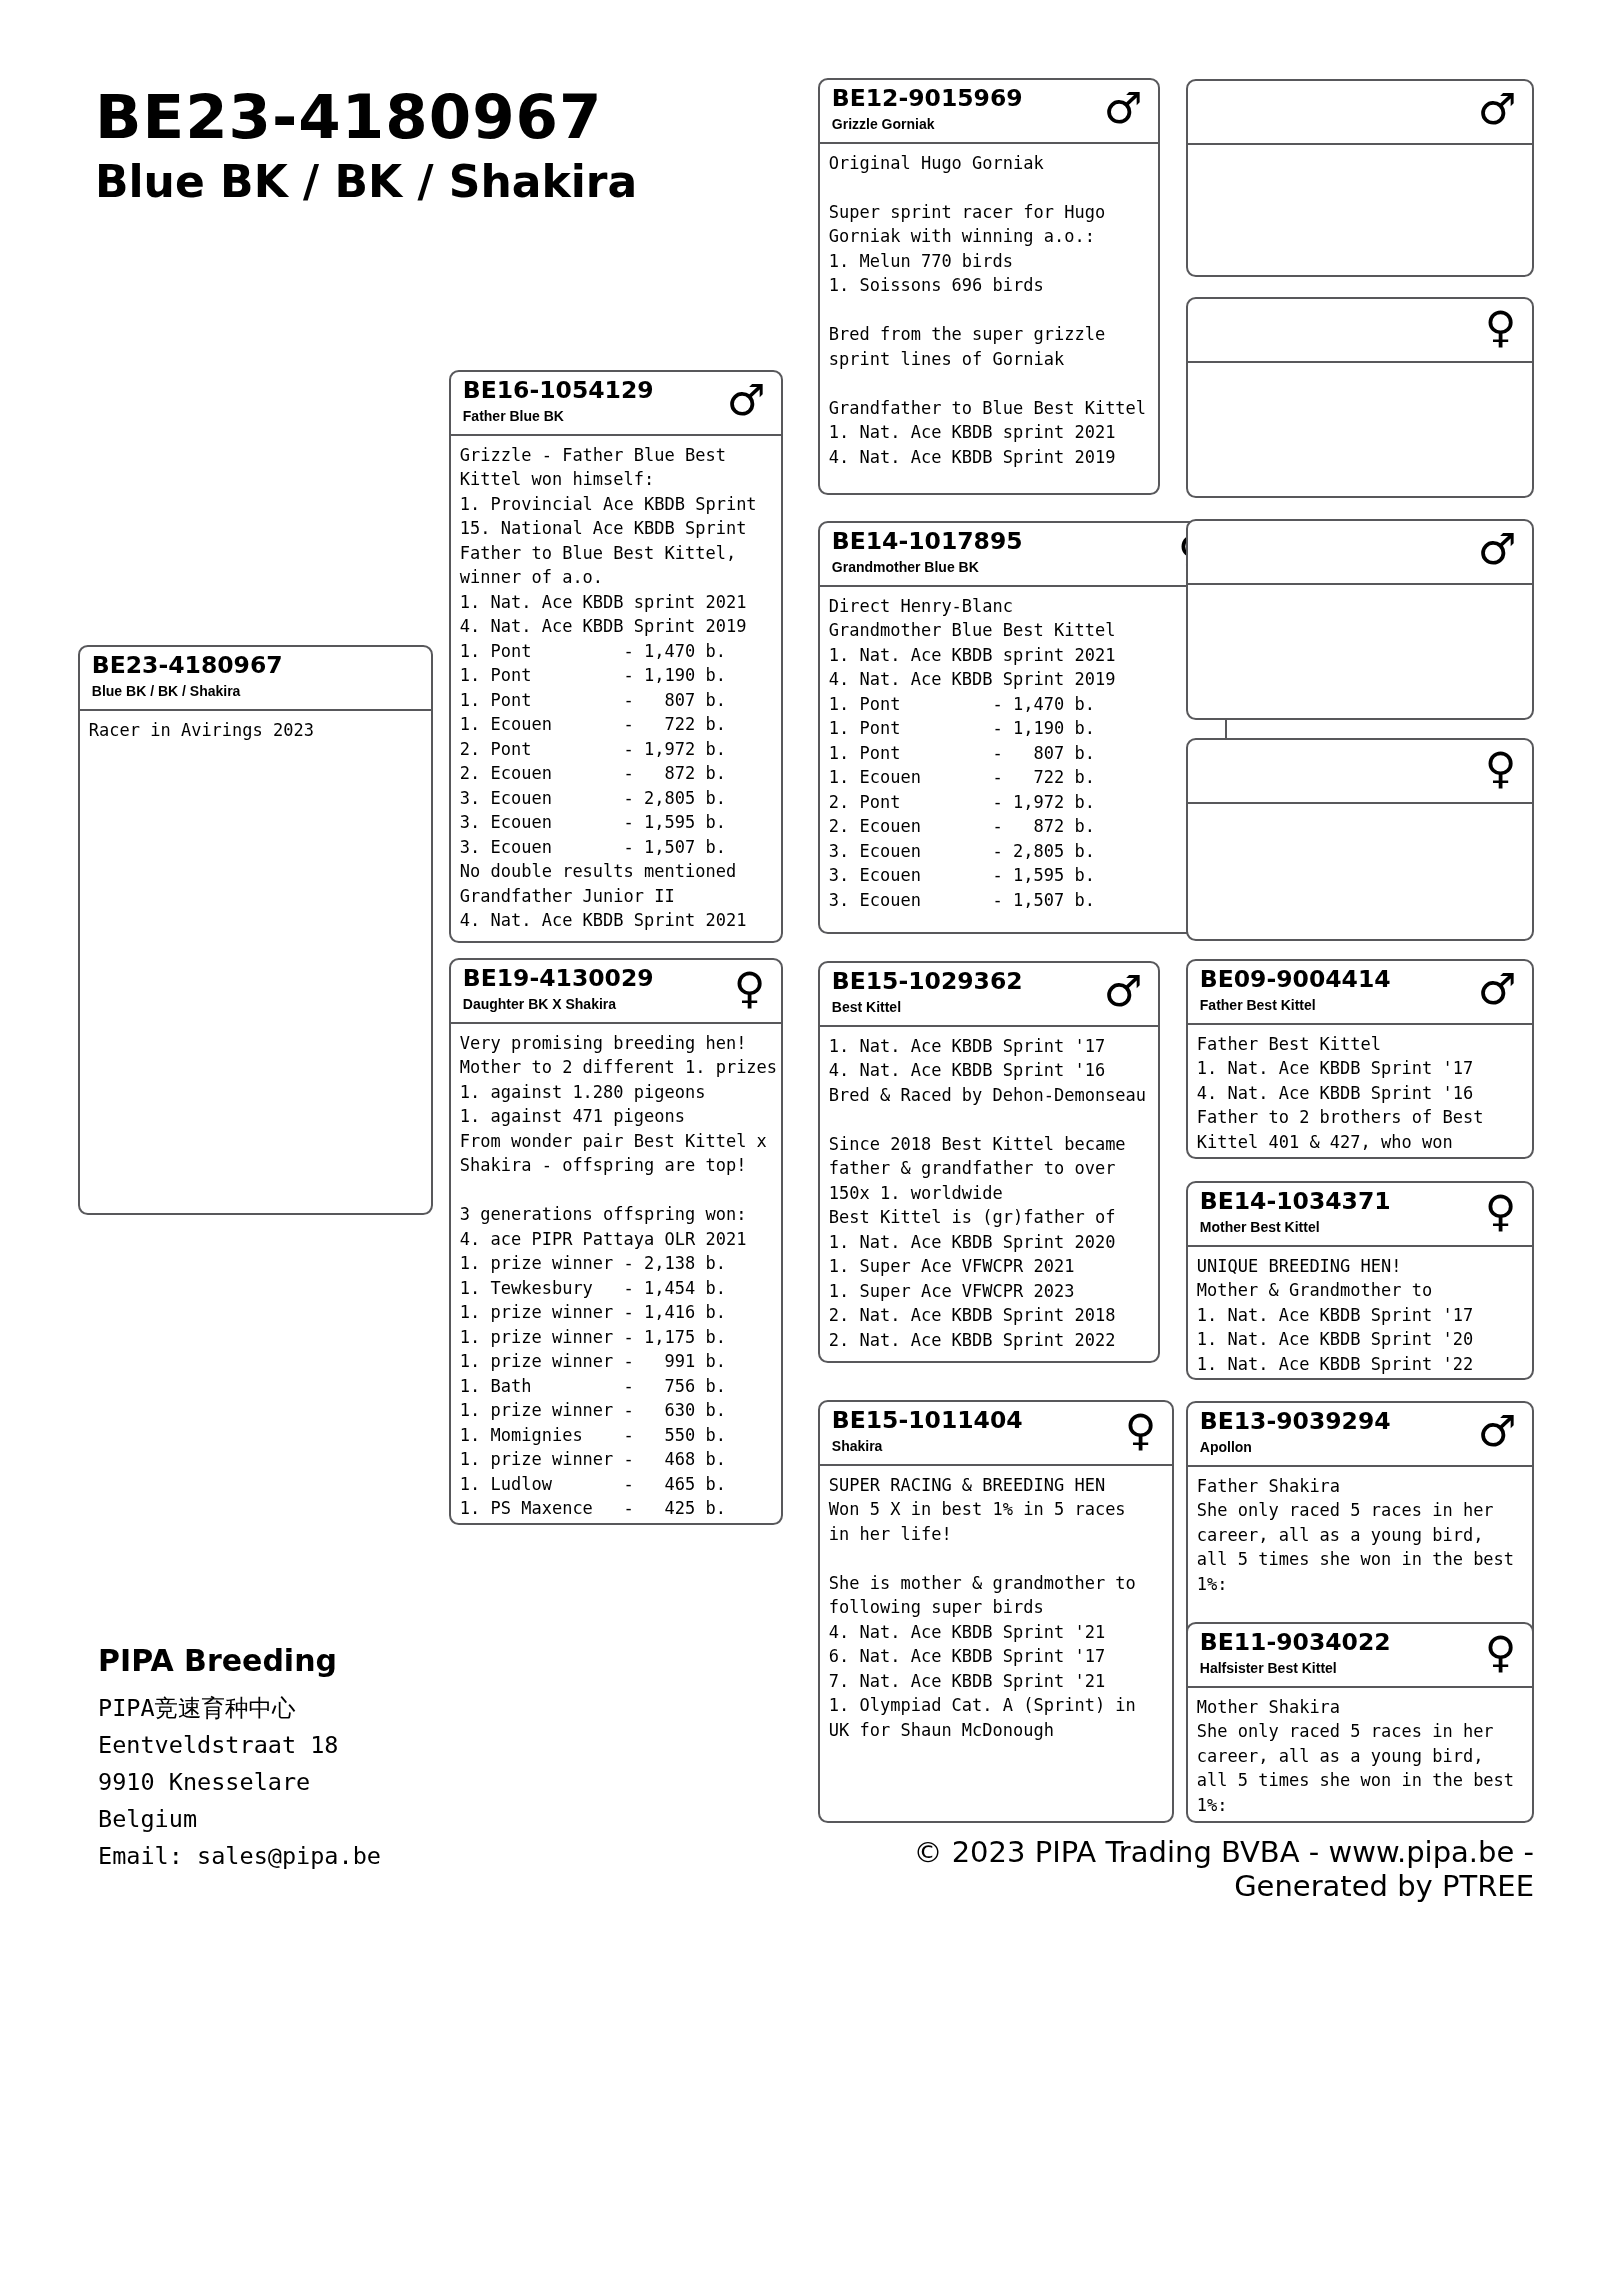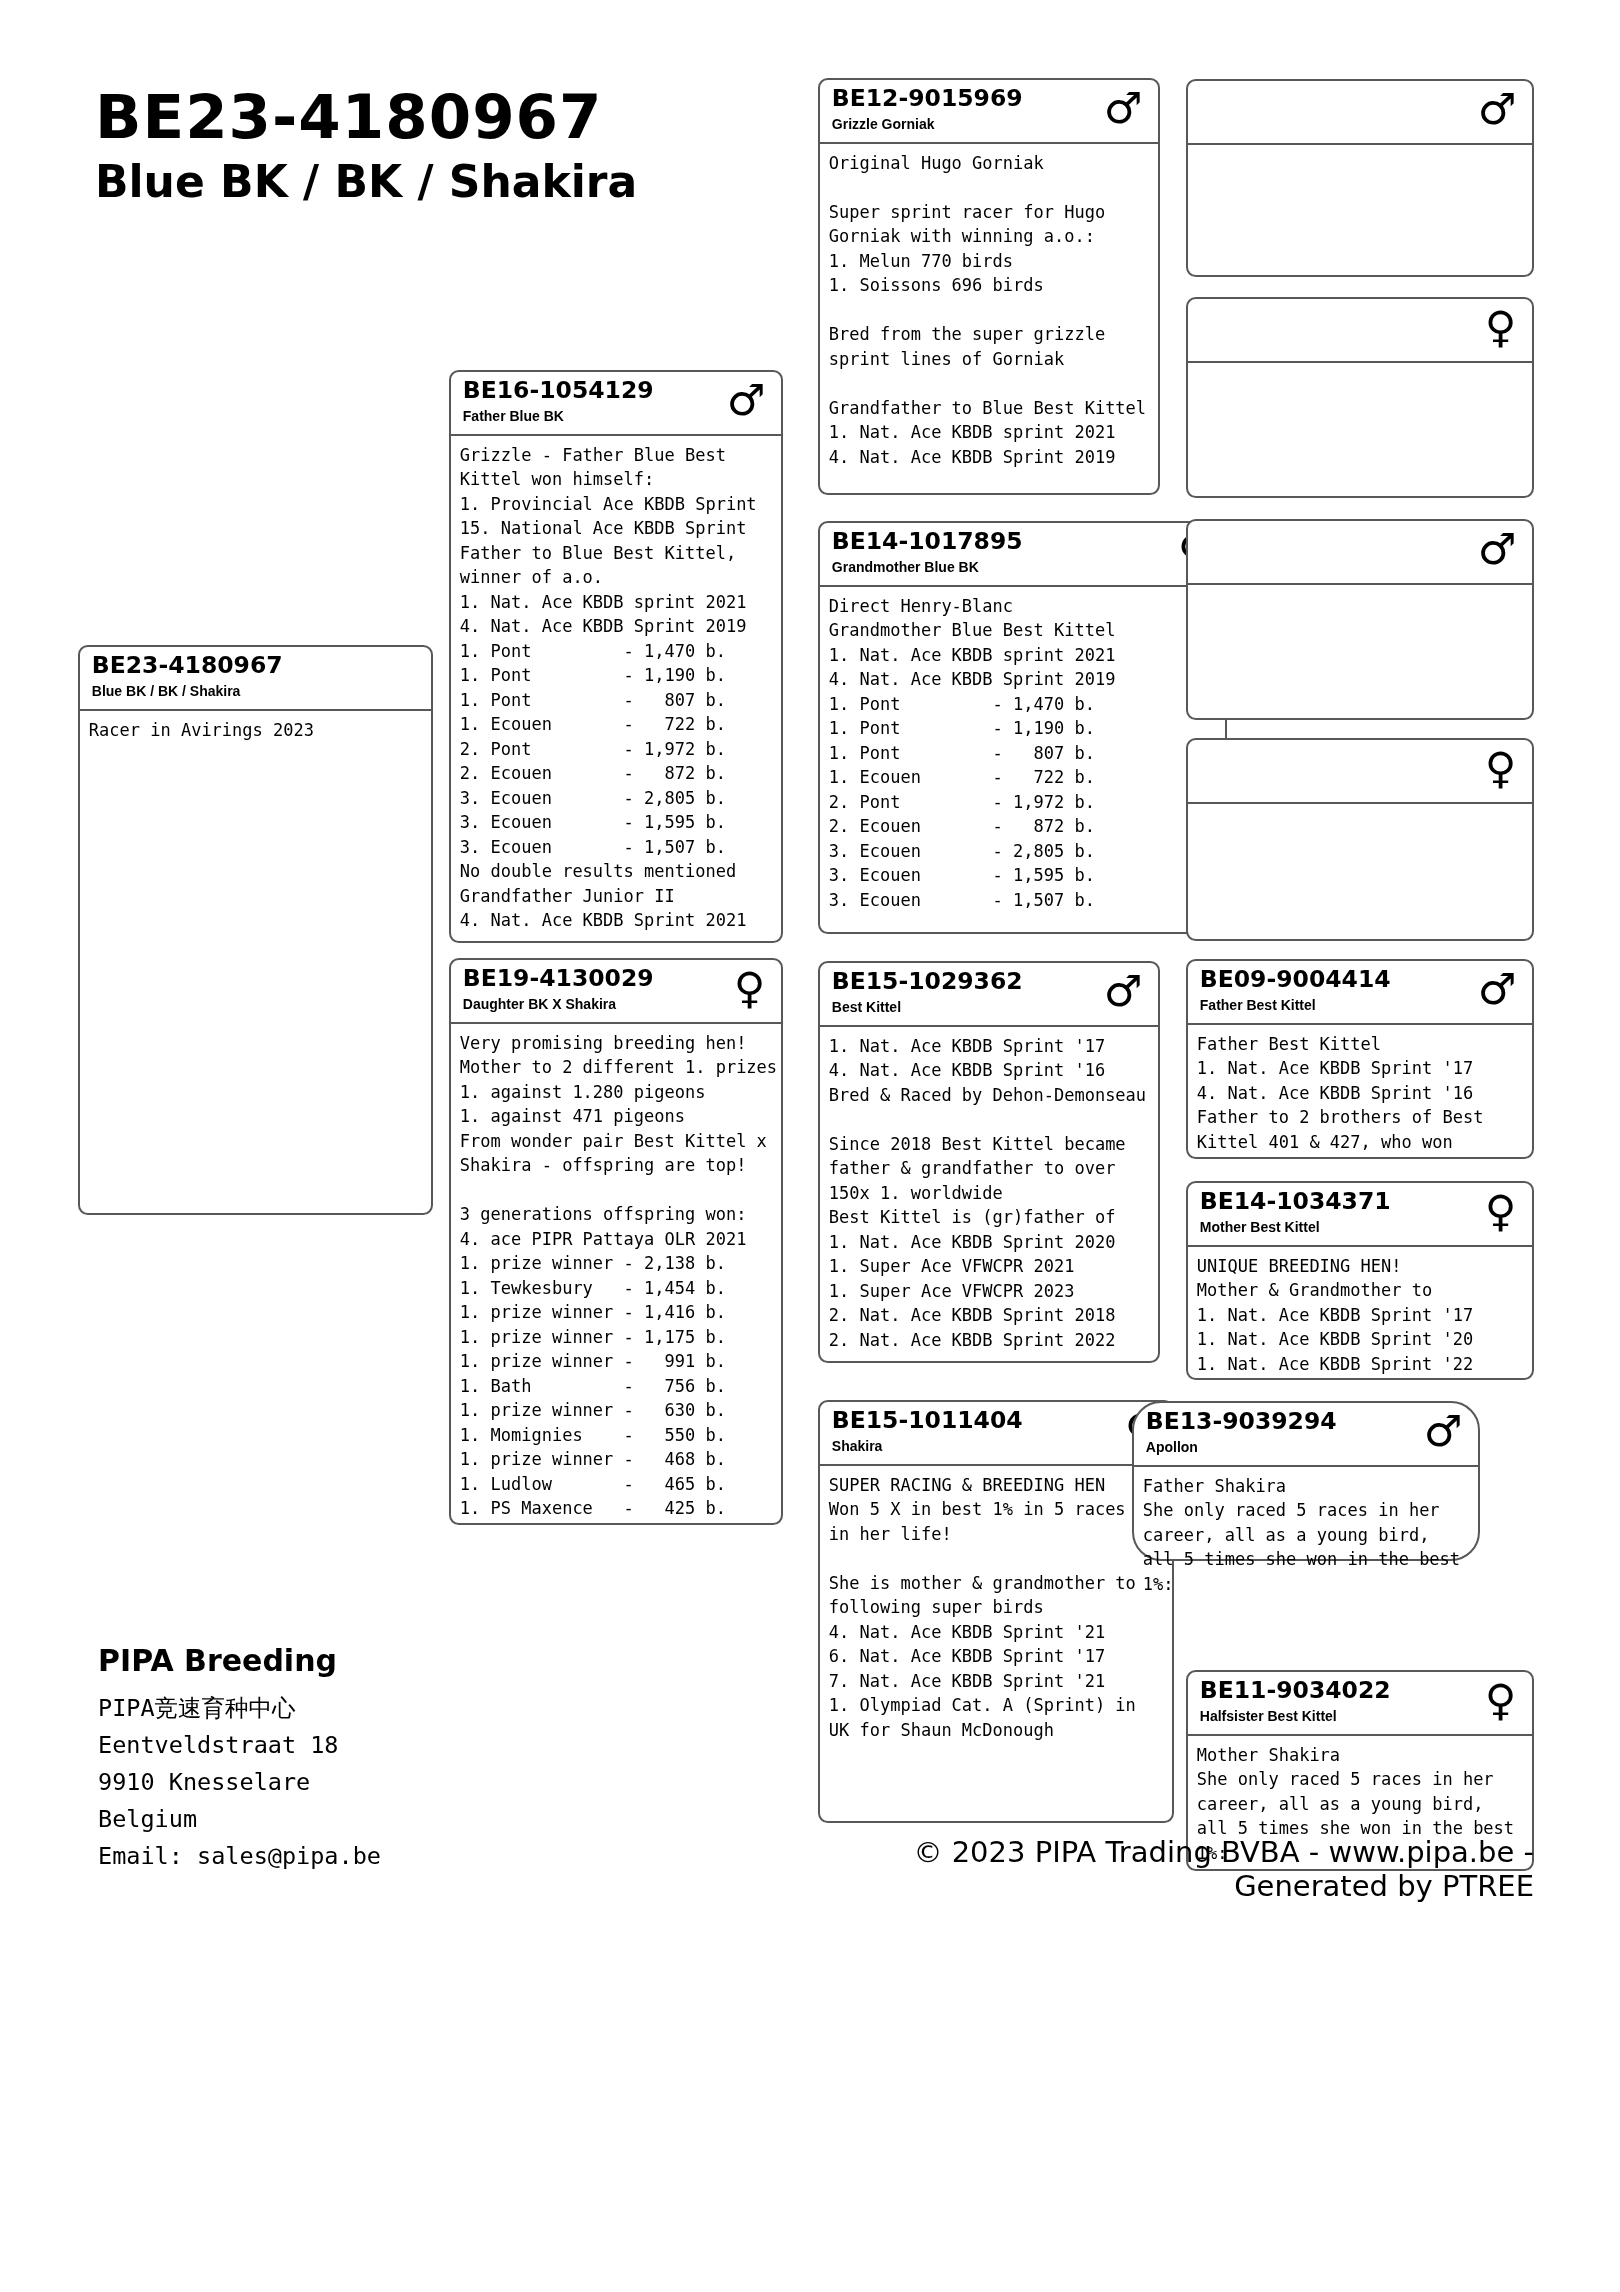--- a/index.html
+++ b/index.html
@@ -243,7 +243,7 @@
 1. Nat. Ace KBDB Sprint '22</div>
   </div>
 
-  <div class="box" style="left:1132px;top:1401px;width:348px;height:160px;border-radius:29px;">
+  <div class="box" style="left:1186px;top:1401px;width:348px;height:240px;">
     <div class="box-header">
       <div class="ring">BE13-9039294</div>
       <div class="bird-name">Apollon</div>

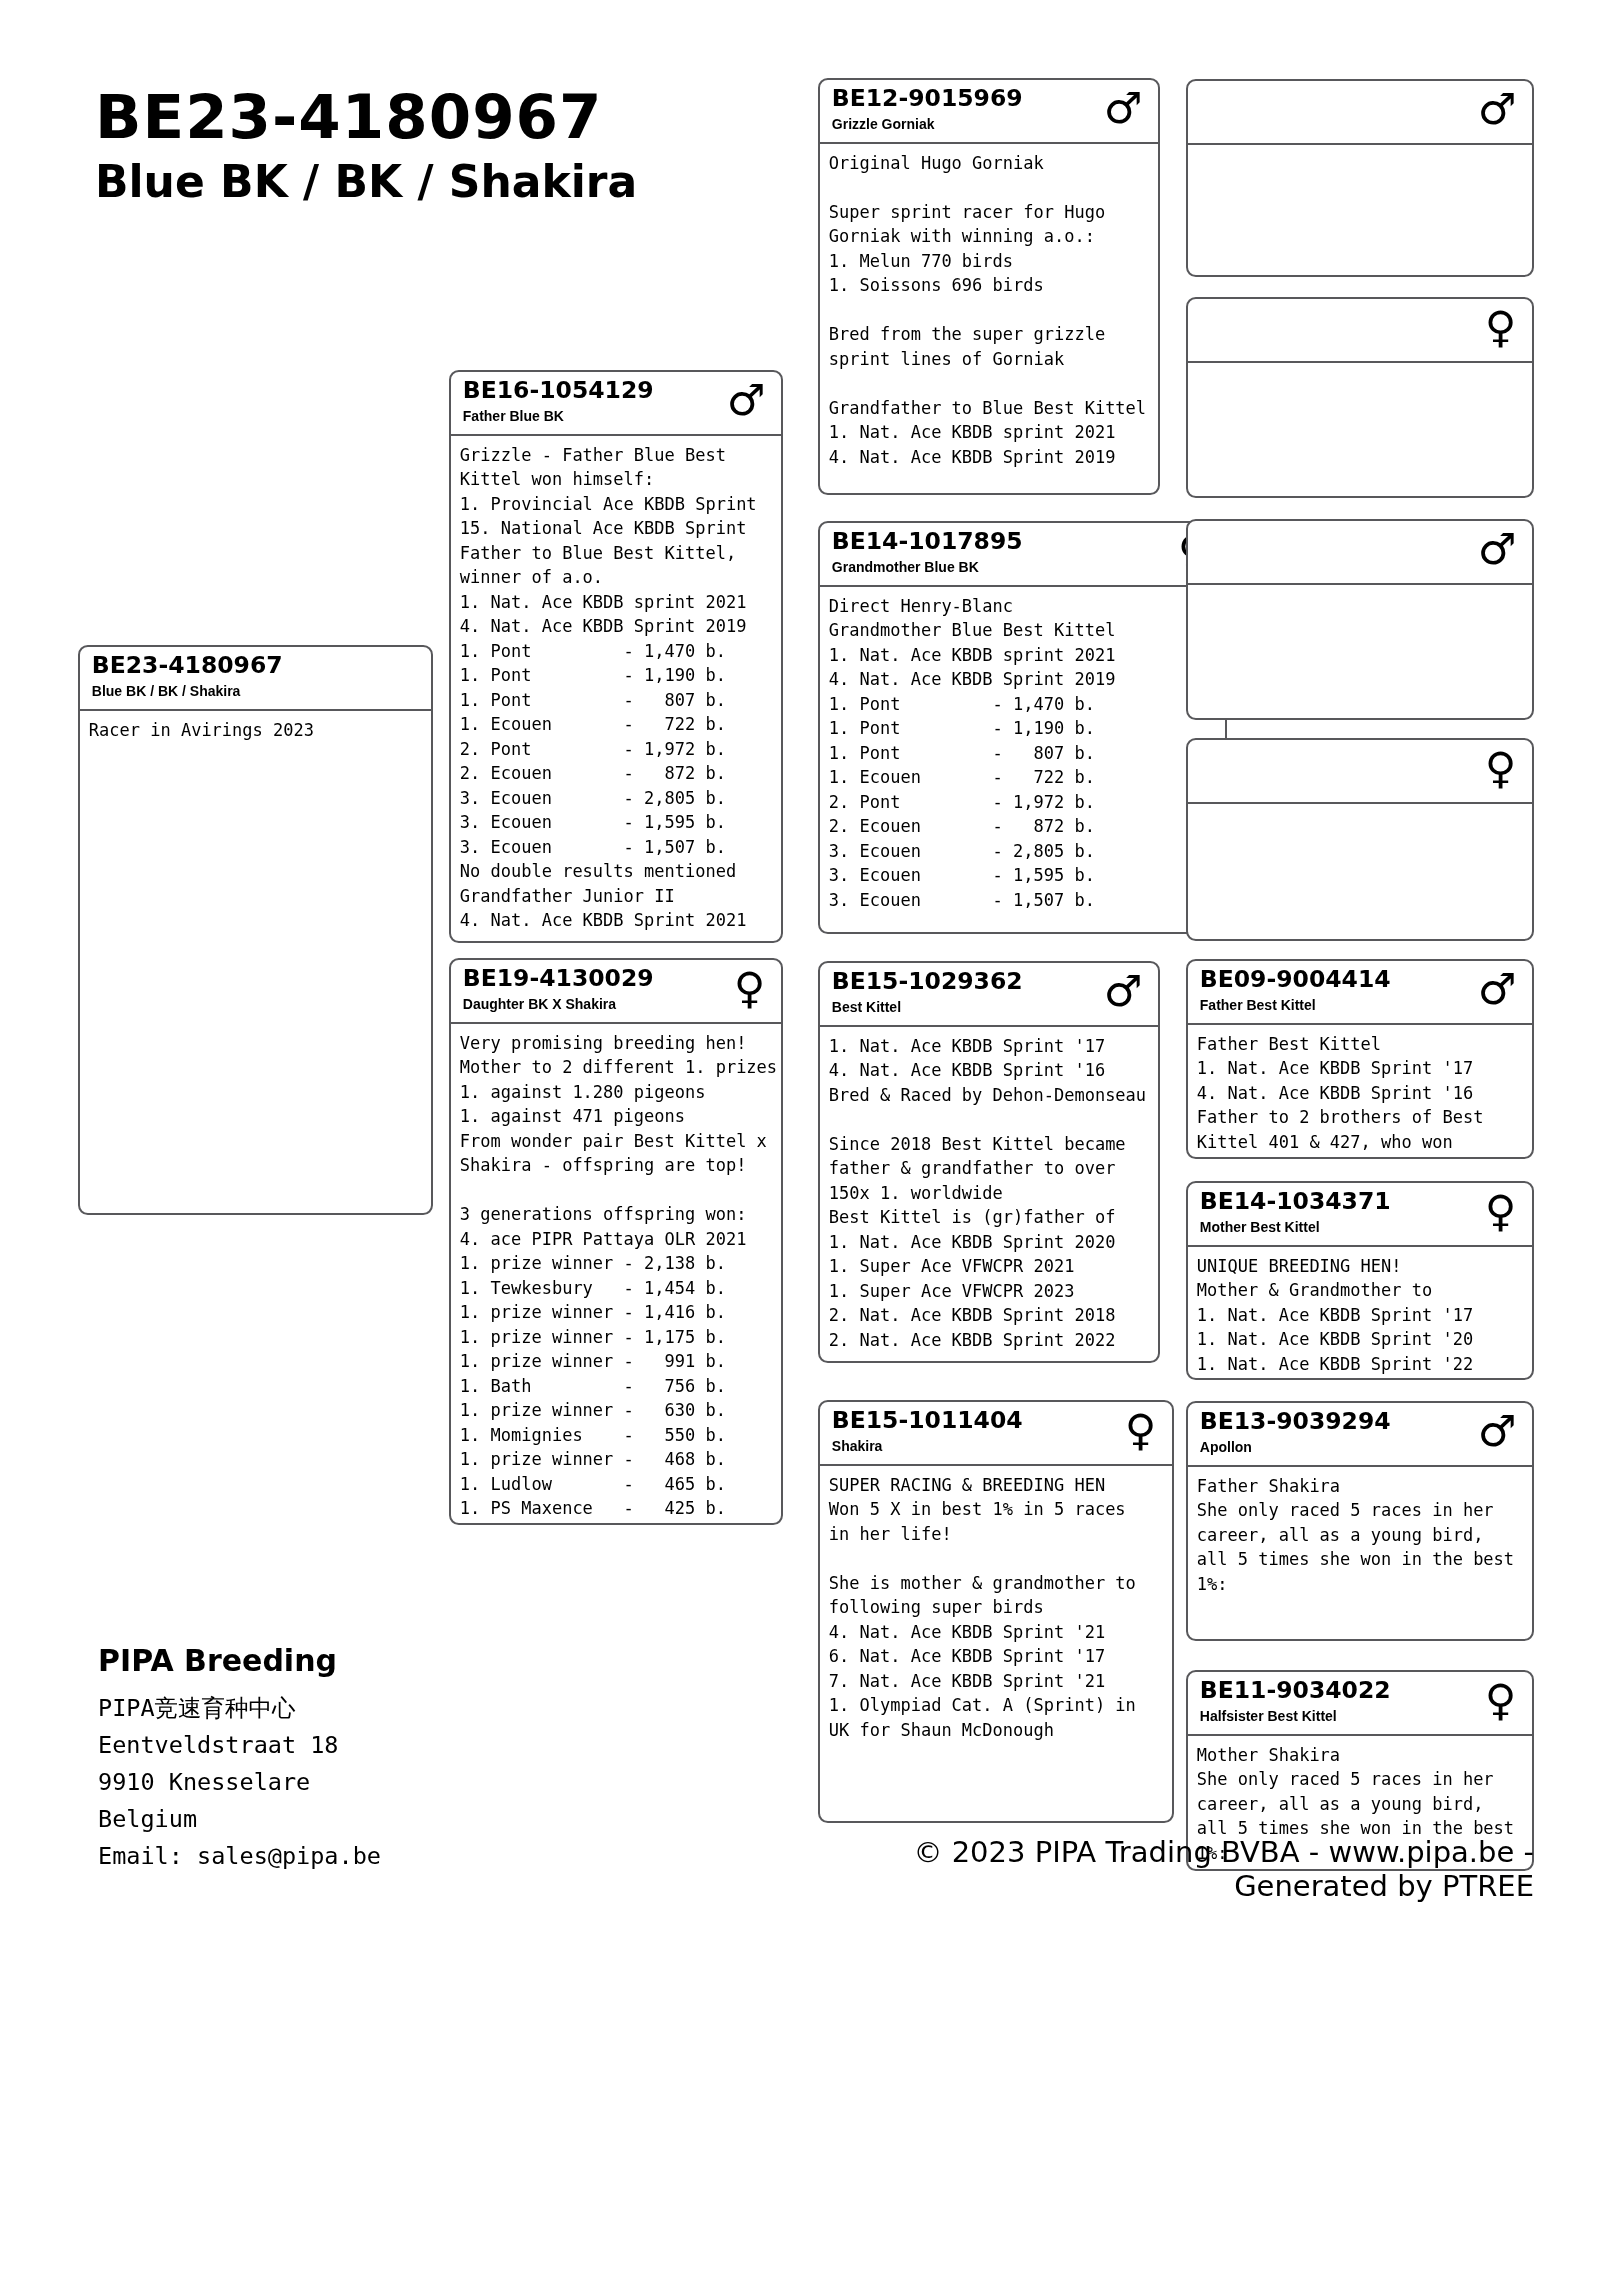--- a/index.html
+++ b/index.html
@@ -256,7 +256,7 @@
 1%:</div>
   </div>
 
-  <div class="box" style="left:1186px;top:1622px;width:348px;height:201px;margin-top:48px;">
+  <div class="box" style="left:1186px;top:1622px;width:348px;height:201px;">
     <div class="box-header">
       <div class="ring">BE11-9034022</div>
       <div class="bird-name">Halfsister Best Kittel</div>

